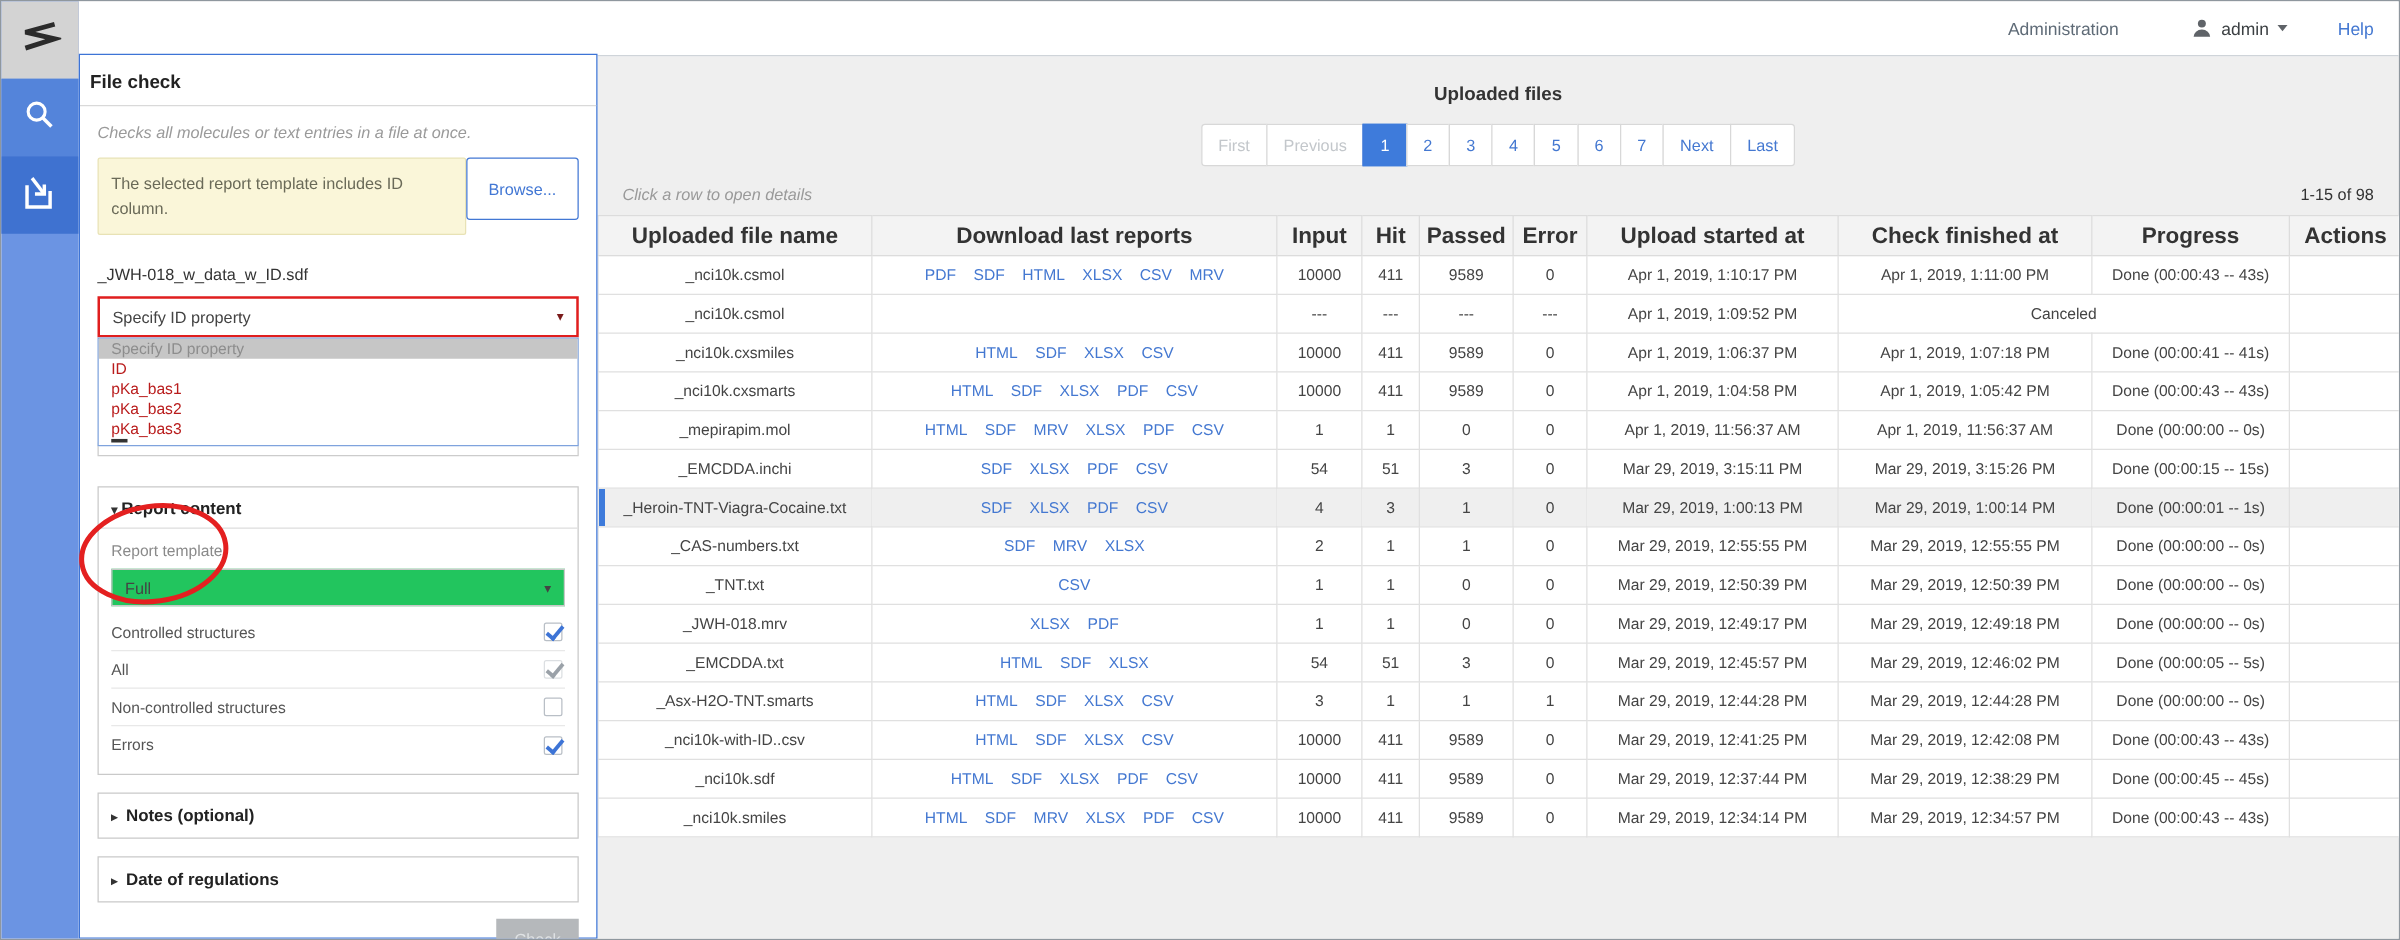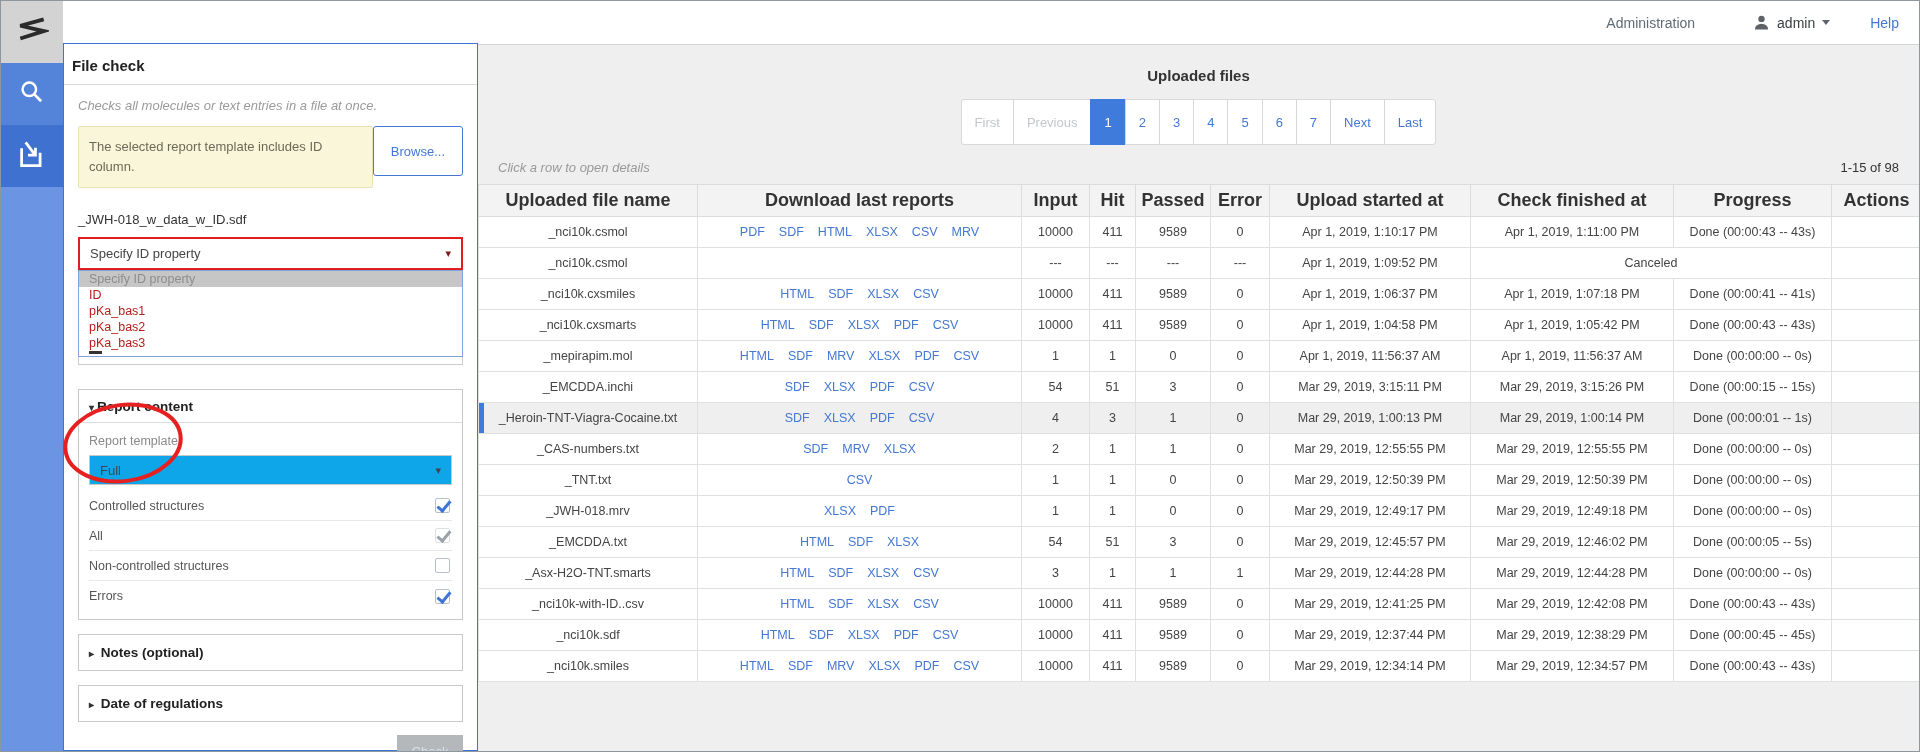--- a/index.html
+++ b/index.html
@@ -80,7 +80,7 @@
   .main { position:absolute; left:477px; top:44px; right:0; bottom:0; background:#efefef; }
   .uf-title { text-align:center; font-weight:bold; font-size:15px; color:#333; margin-top:22px; }
   .uf-pag { display:flex; justify-content:center; margin-top:15px; }
-  .pg-btn { border:1px solid #d8d8d8; margin-left:-1px; background:#fff; height:46px;
+  .pg-btn { border:1px solid #d8d8d8; margin-left:-1px; background:#fff; height:34px;
             display:flex; align-items:center; padding:0 13px; font-size:13px; color:#4478d1; cursor:pointer;text-align:right; }
   .pg-btn:first-child { margin-left:0; border-radius:3px 0 0 3px; }
   .pg-btn:last-child { border-radius:0 3px 3px 0; }

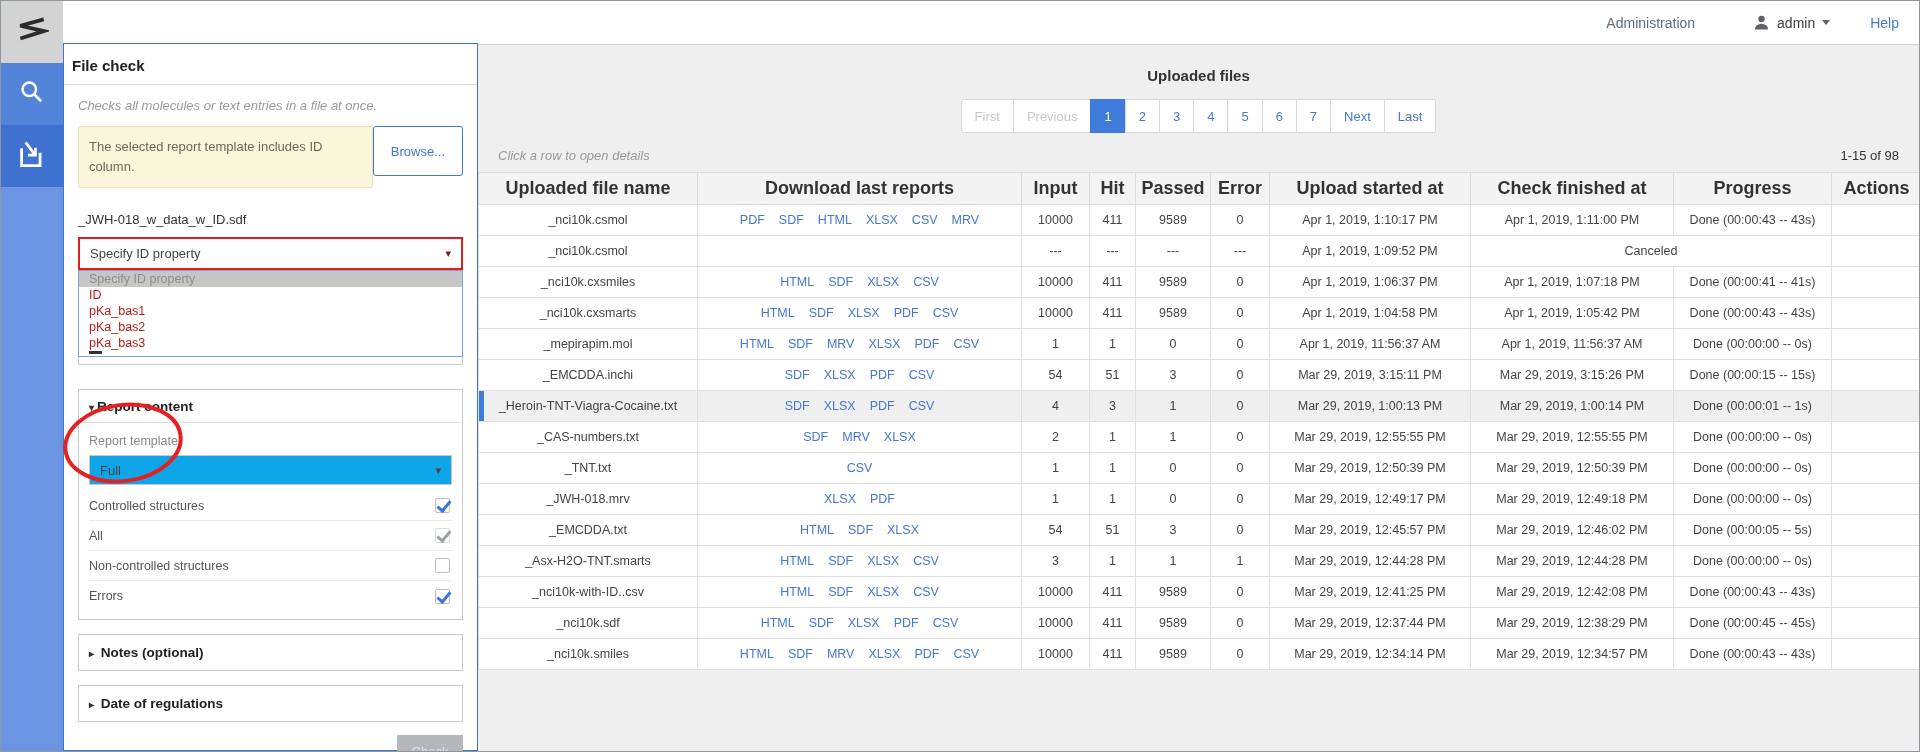--- a/index.html
+++ b/index.html
@@ -56,7 +56,7 @@
   .rc-body { padding:6px 10px 8px; }
   .rc-label { color:#8a8a8a; font-size:12.5px; margin:5px 0 7px; }
   .rc-select { border:1px solid #c8c8c8; height:30px; display:flex; align-items:center;
-               justify-content:space-between; padding:0 10px; font-size:13px; color:#444; background:#0ea5e9; }
+               justify-content:space-between; padding:0 10px; font-size:13px; color:#444; background:#22c55e; }
   .rc-select .caret { color:#444; font-size:11px; }
   .opt-row { display:flex; justify-content:space-between; align-items:center; height:30px;
              border-bottom:1px solid #e8e8e8; font-size:12.5px; color:#555; }

